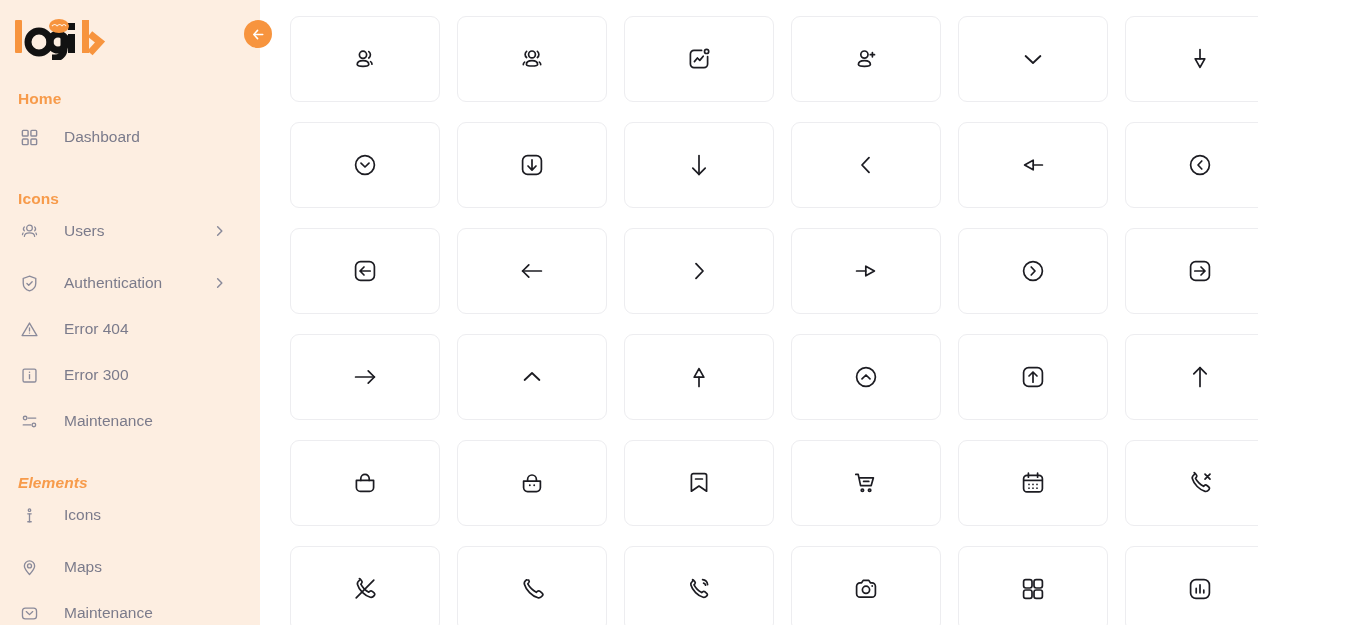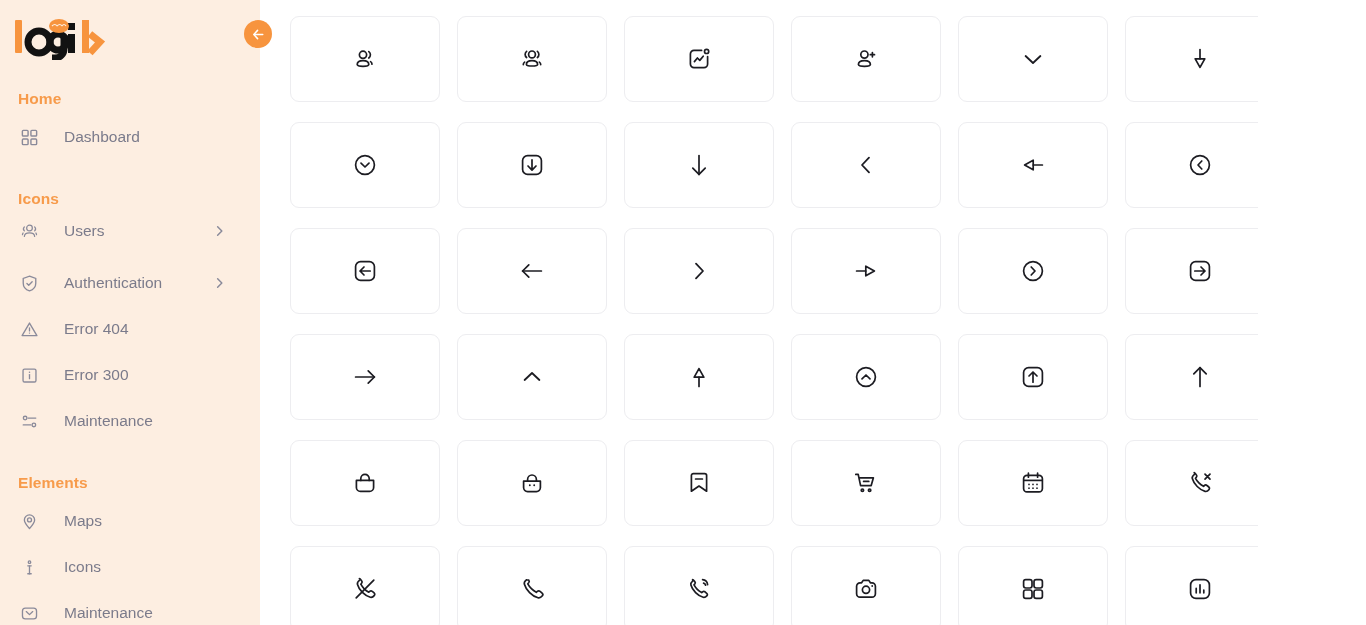--- a/index.html
+++ b/index.html
@@ -53,7 +53,7 @@
   }
   .nav-section.home   { margin-top: 16px; }
   .nav-section.pages  { margin-top: 30px; }
-  .nav-section.elems  { margin-top: 30px; }
+  .nav-section.elems  { margin-top: 30px; font-style: italic; }
 
   .nav-item {
     display: flex;

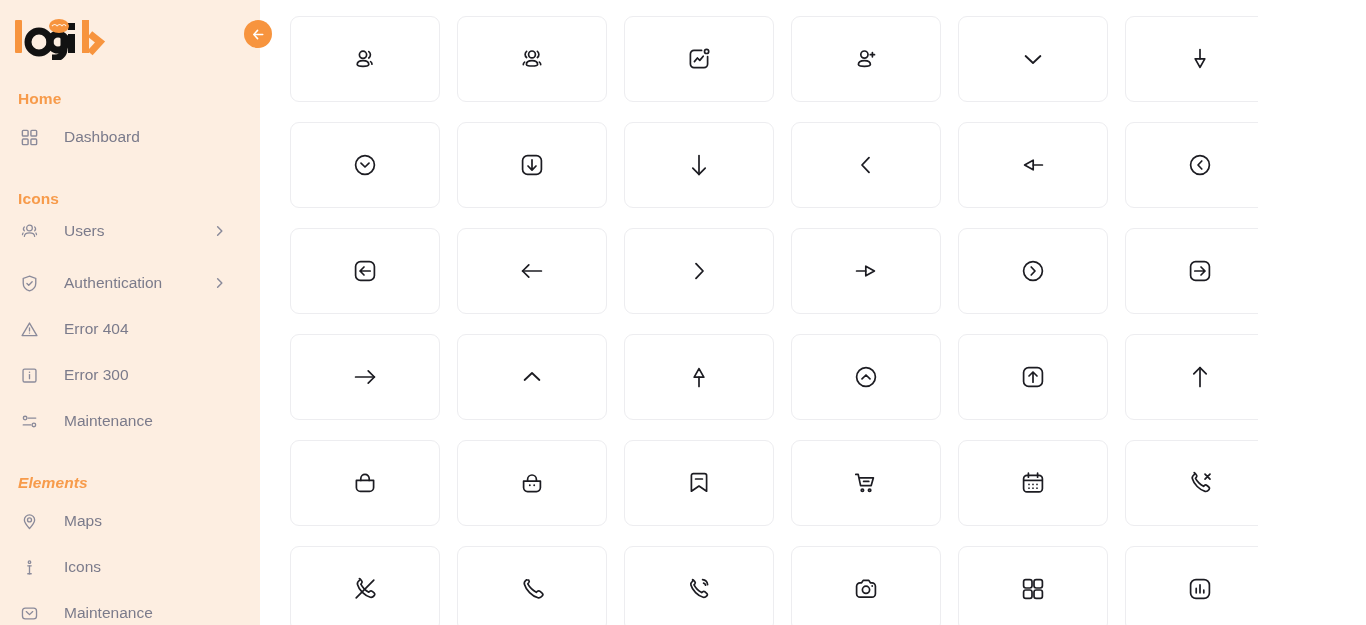--- a/index.html
+++ b/index.html
@@ -278,16 +278,6 @@
 
       <div class="nav-section elems">Elements</div>
 
-      <div class="nav-item first-after-head">
-        <span class="ico">
-          <svg width="19" height="19" viewBox="0 0 20 20" fill="none" stroke="currentColor" stroke-width="1.4">
-            <path d="M10 17.4 c3.2-3.6 5.4-6.2 5.4-9 A5.4 5.4 0 0 0 4.6 8.4 c0 2.8 2.2 5.4 5.4 9 Z" stroke-linejoin="round"></path>
-            <circle cx="10" cy="8.3" r="2.1"></circle>
-          </svg>
-        </span>
-        <span class="label">Maps</span>
-      </div>
-
       <div class="nav-item">
         <span class="ico">
           <svg width="19" height="19" viewBox="0 0 20 20" fill="none" stroke="currentColor" stroke-width="1.4" stroke-linecap="round">
@@ -297,6 +287,16 @@
           </svg>
         </span>
         <span class="label">Icons</span>
+      </div>
+
+      <div class="nav-item first-after-head">
+        <span class="ico">
+          <svg width="19" height="19" viewBox="0 0 20 20" fill="none" stroke="currentColor" stroke-width="1.4">
+            <path d="M10 17.4 c3.2-3.6 5.4-6.2 5.4-9 A5.4 5.4 0 0 0 4.6 8.4 c0 2.8 2.2 5.4 5.4 9 Z" stroke-linejoin="round"></path>
+            <circle cx="10" cy="8.3" r="2.1"></circle>
+          </svg>
+        </span>
+        <span class="label">Maps</span>
       </div>
 
       <div class="nav-item">

